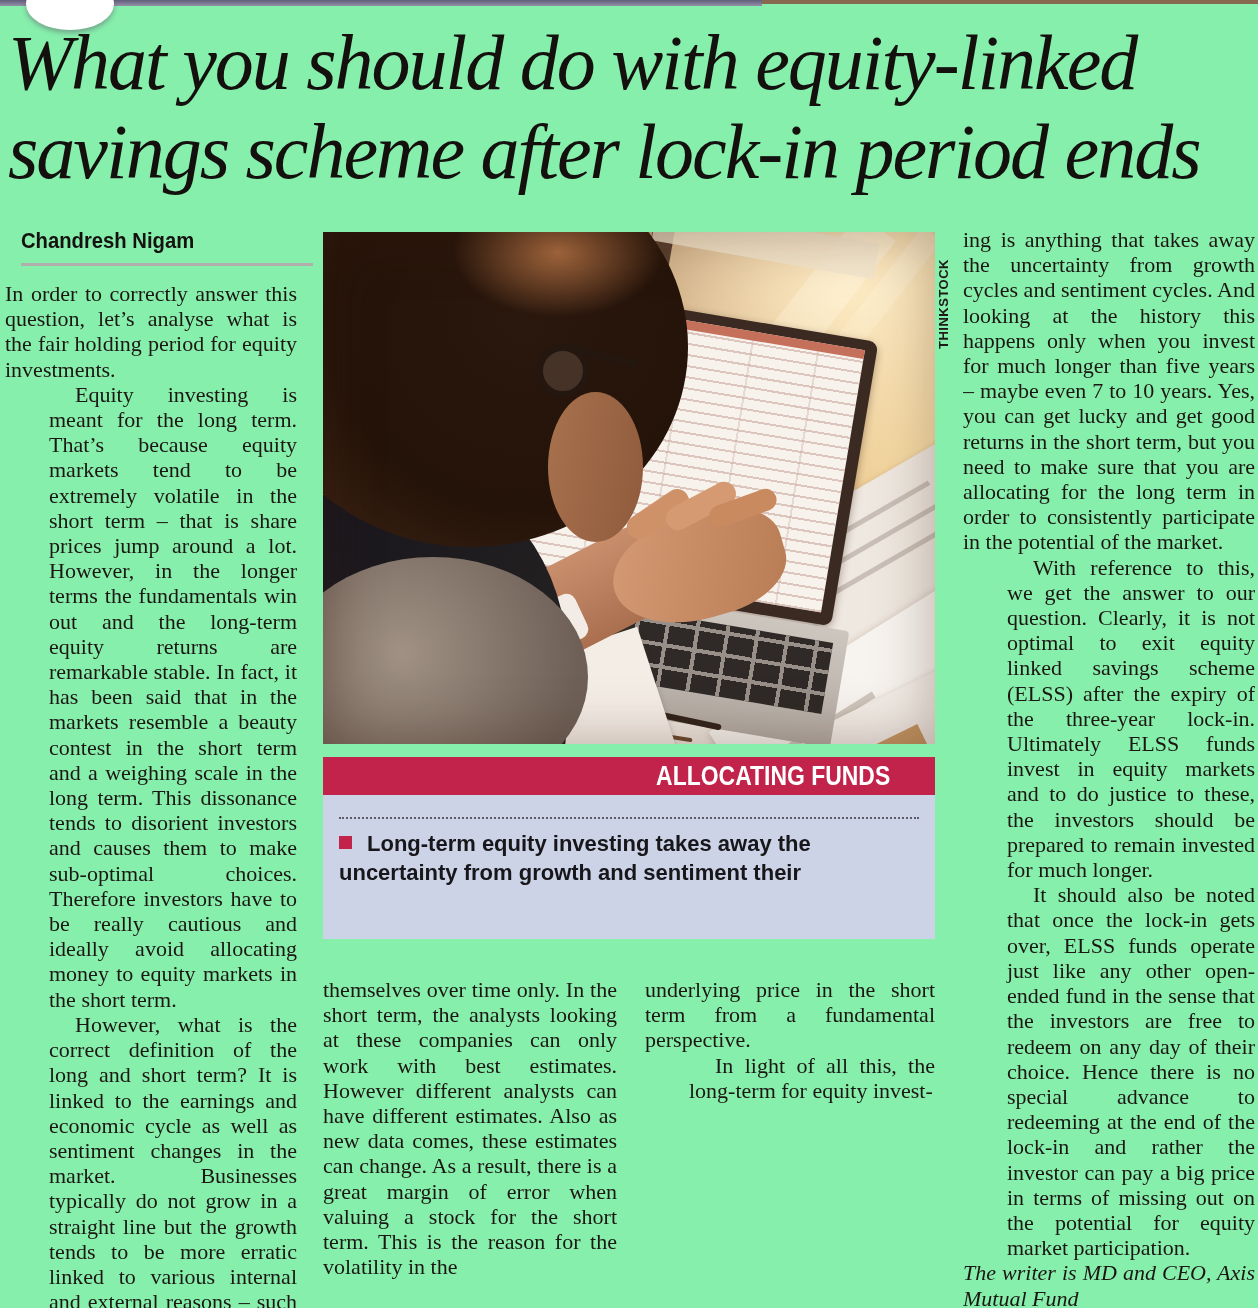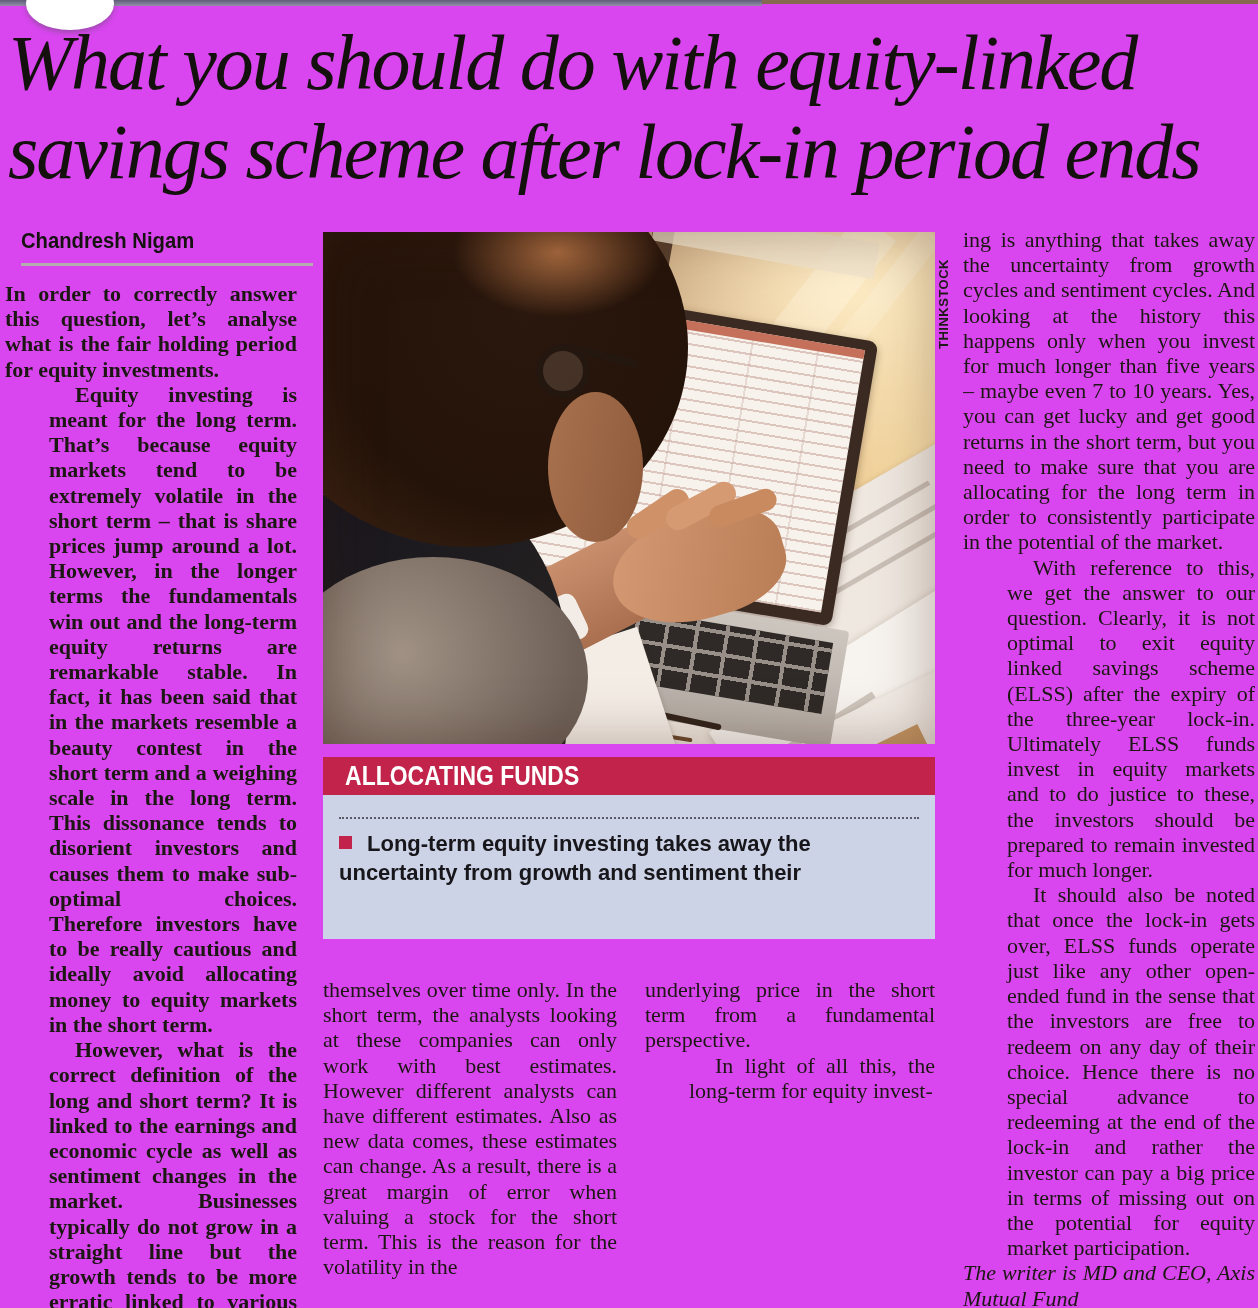--- a/index.html
+++ b/index.html
@@ -5,7 +5,7 @@
   html,body{margin:0;padding:0;background:#e9e2dc;}
   .page{
     position:relative; width:1258px; height:1308px; overflow:hidden;
-    background:#d946ef;
+    background:#86efac;
     font-family:"Liberation Serif", serif;
     color:#1c1713;
   }

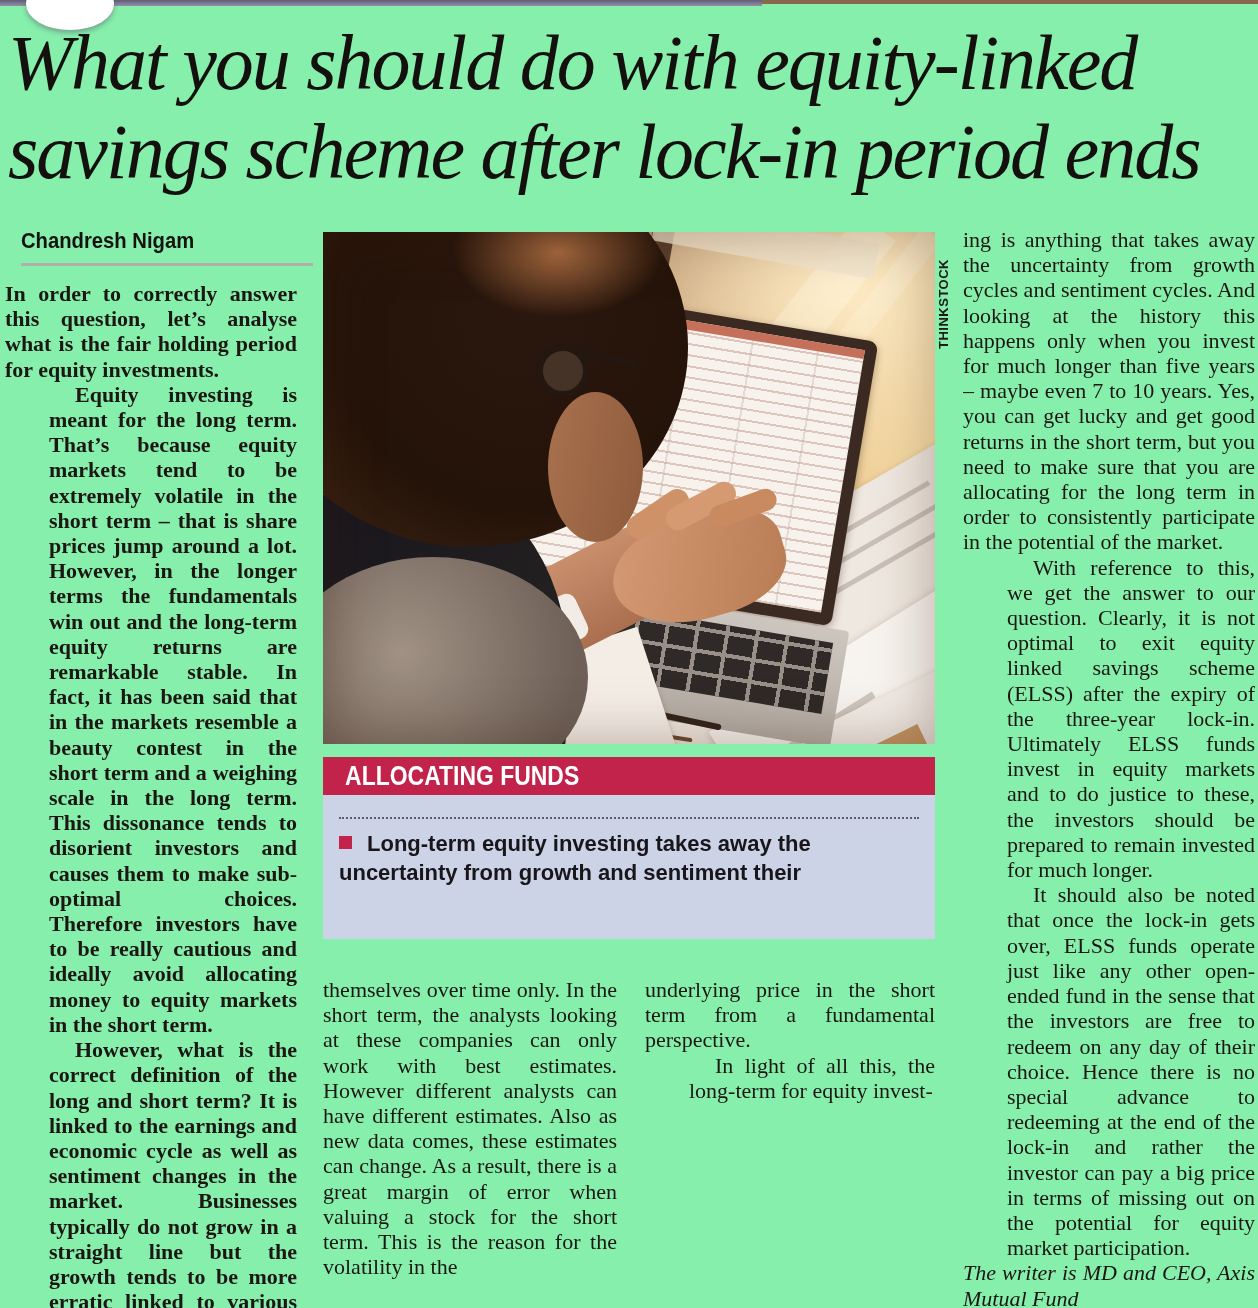--- a/index.html
+++ b/index.html
@@ -30,7 +30,7 @@
   .col{position:absolute;font-size:22px;line-height:25.2px;text-align:justify;overflow:hidden;}
   .col p{margin:0;}
   .col p.indent{text-indent:26px;margin-left:44px;}
-  .col1{left:5px;top:281px;width:292px;height:1027px;font-weight:bold;}
+  .col1{left:5px;top:281px;width:292px;height:1027px;}
   .col2{left:323px;top:977px;width:294px;height:331px;}
   .col3{left:645px;top:977px;width:290px;height:331px;}
   .col4{left:963px;top:227px;width:292px;height:1081px;}

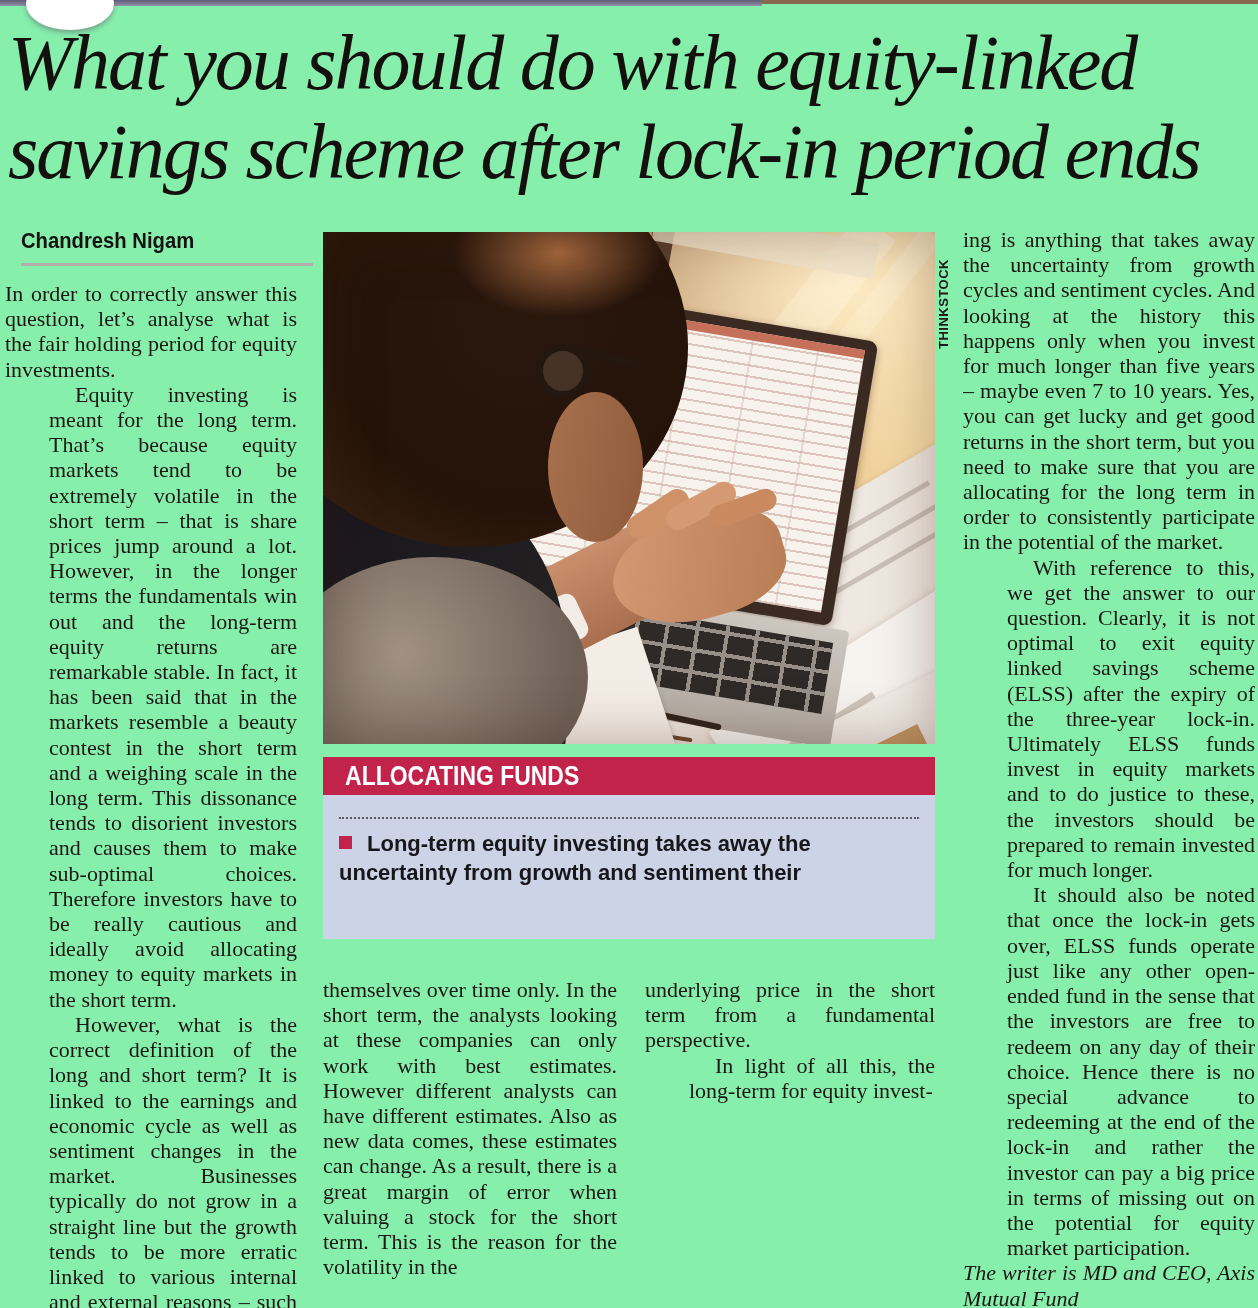--- a/index.html
+++ b/index.html
@@ -41,7 +41,7 @@
     letter-spacing:.5px;color:#1d1a18;writing-mode:vertical-rl;transform:rotate(180deg);}
   
   .callout{position:absolute;left:323px;top:757px;width:612px;}
-  .callout-head{height:38px;background:#c2234a;display:flex;align-items:center;}
+  .callout-head{height:38px;background:#c2234a;display:flex;align-items:center;justify-content:flex-end;}
   .callout-title{font-family:"Liberation Sans", sans-serif;font-weight:700;font-size:27px;
     color:#fff;padding-left:26px;transform:scaleX(.85);transform-origin:left;white-space:nowrap;}
   .callout-body{background:#cdd3e6;height:144px;padding:13px 16px 0 16px;box-sizing:border-box;

